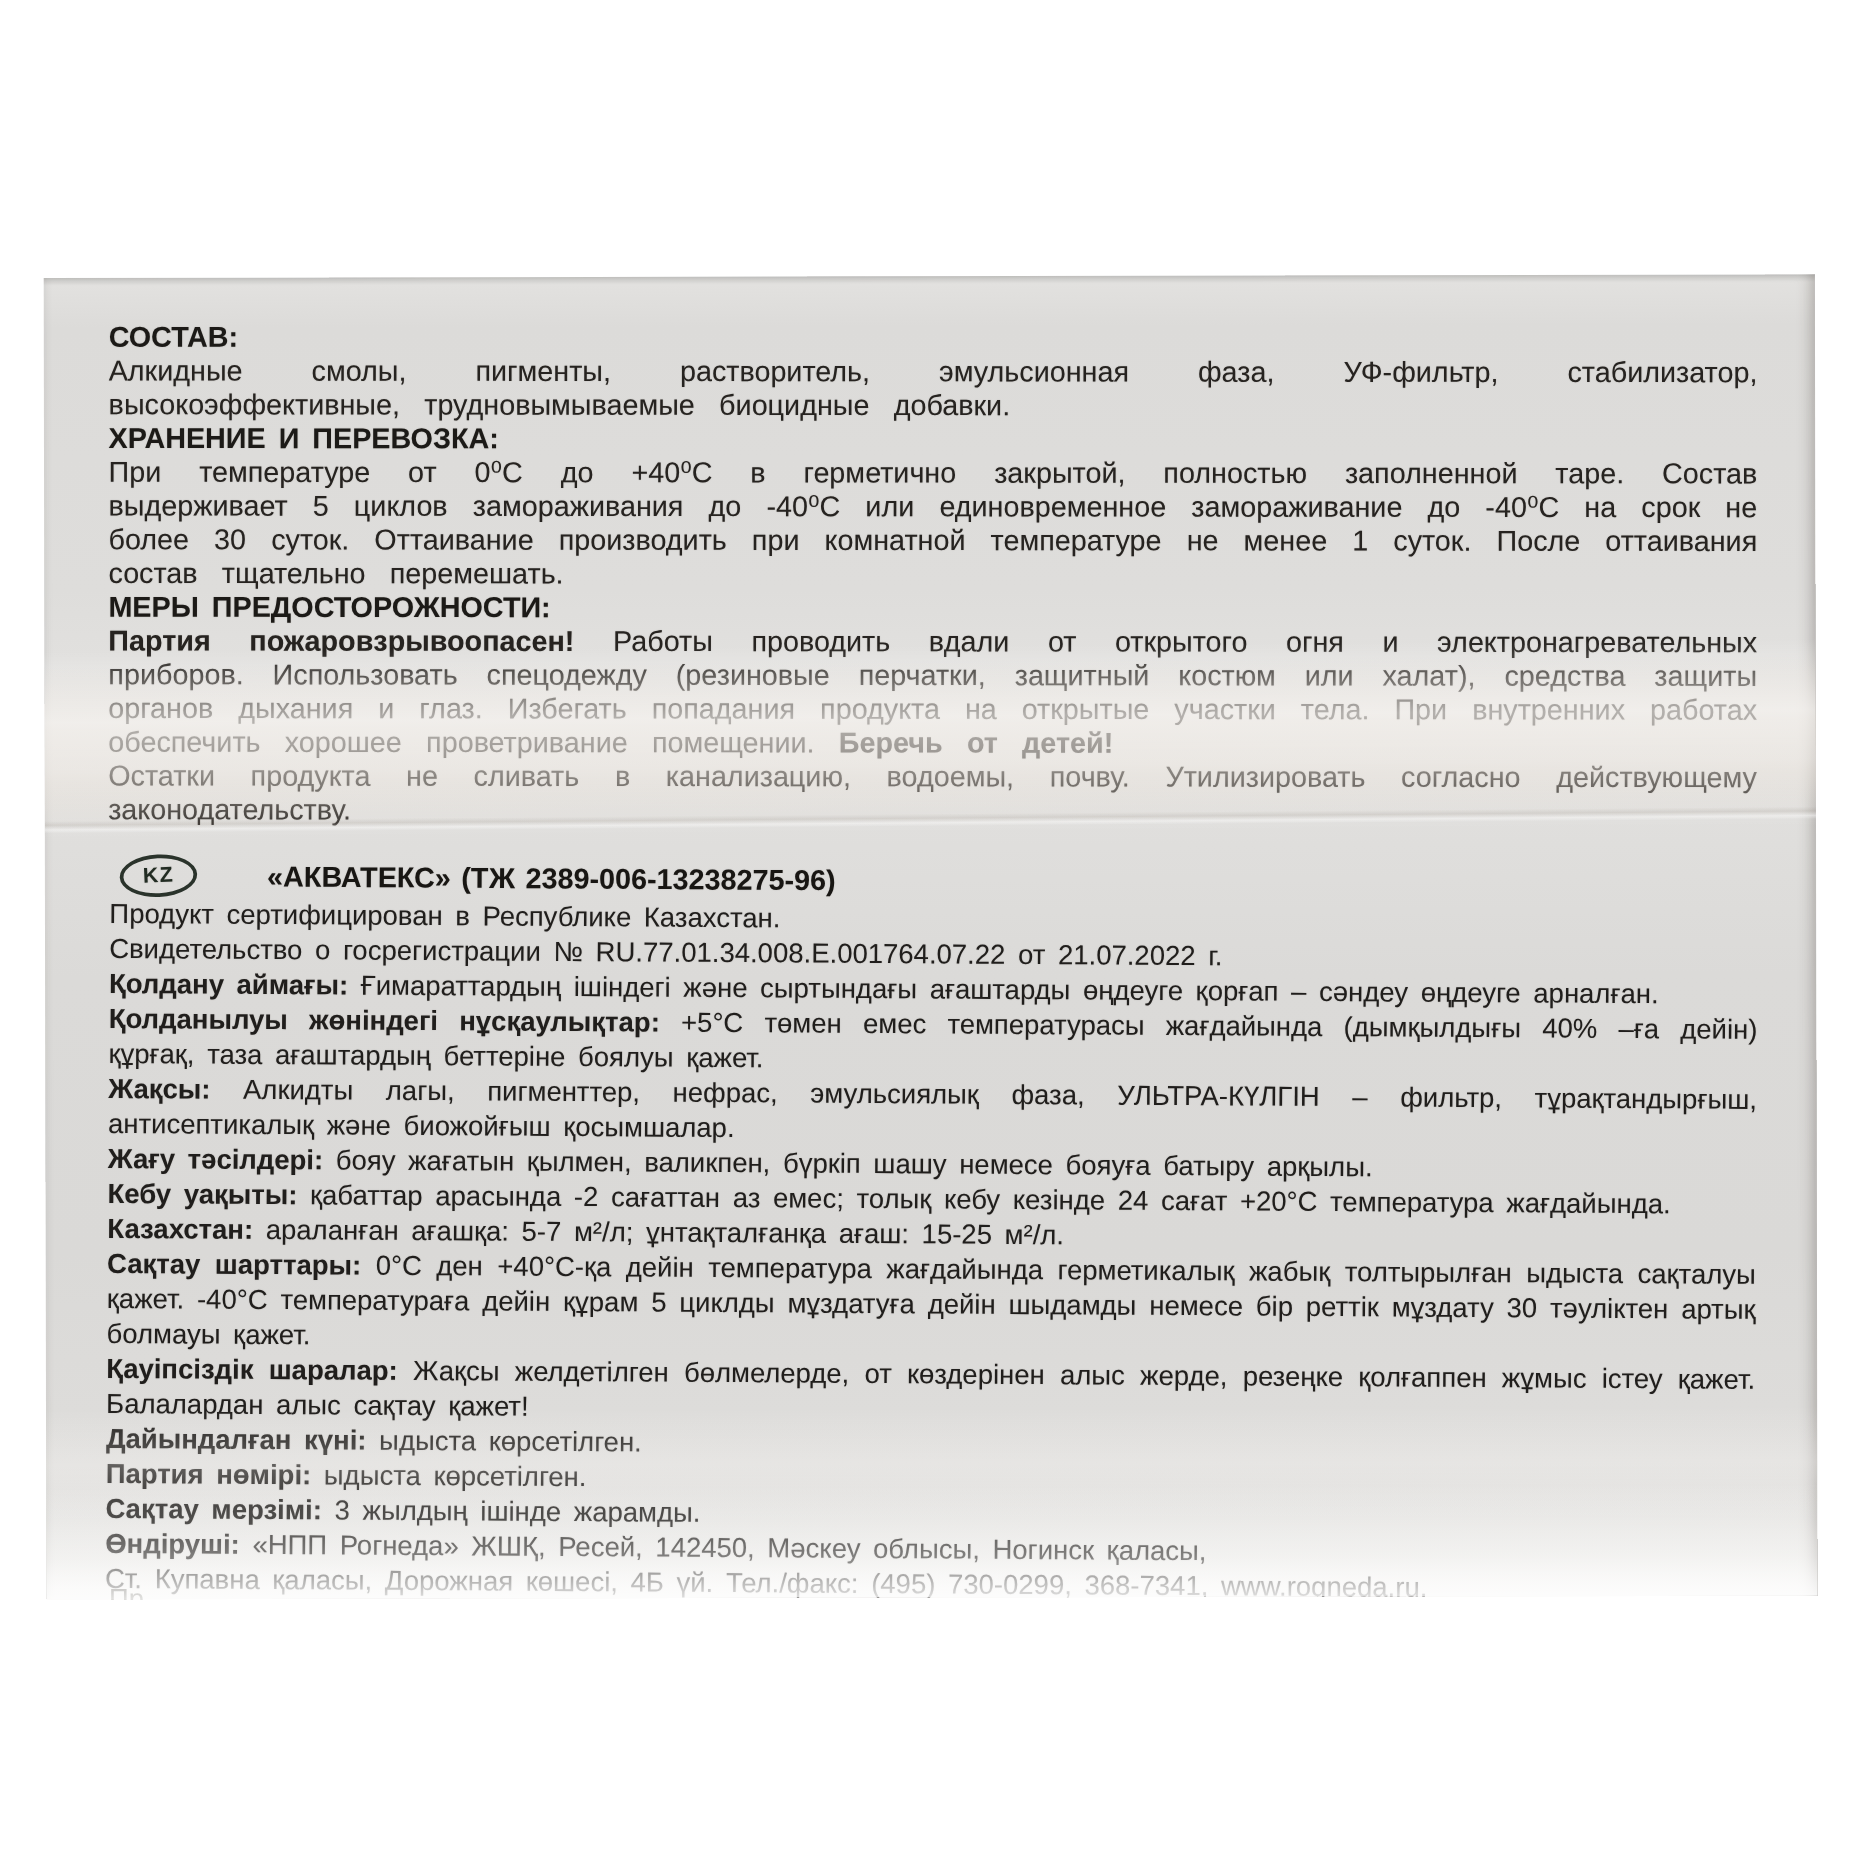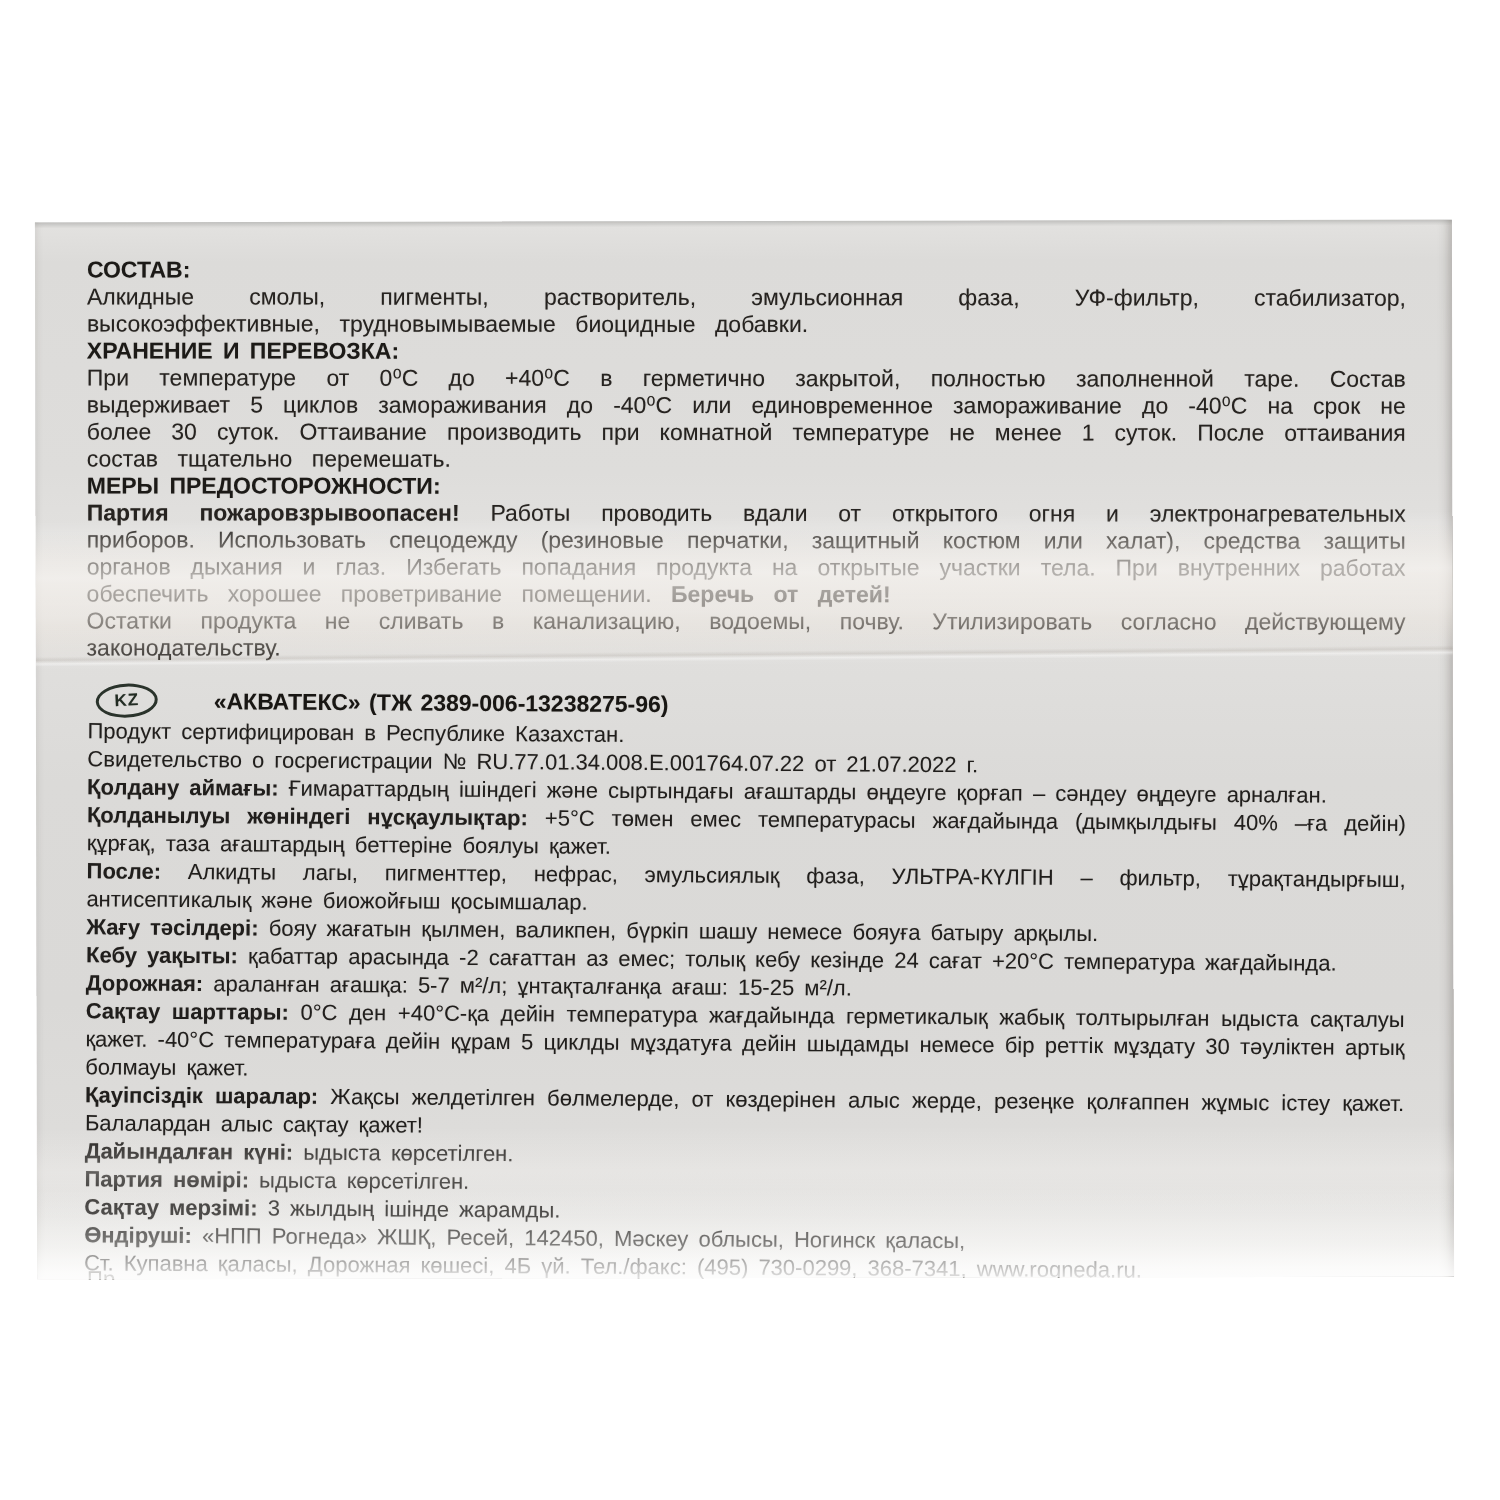--- a/index.html
+++ b/index.html
@@ -166,7 +166,7 @@
         <span>+5°С төмен емес температурасы жағдайында (дымқылдығы 40% –ға дейін) құрғақ, таза ағаштардың беттеріне боялуы қажет.</span>
       </p>
       <p class="para">
-        <b class="lead">После:</b>
+        <b class="lead">Жақсы:</b>
         <span>Алкидты лагы, пигменттер, нефрас, эмульсиялық фаза, УЛЬТРА-КҮЛГІН – фильтр, тұрақтандырғыш, антисептикалық және биожойғыш қосымшалар.</span>
       </p>
       <p class="para">

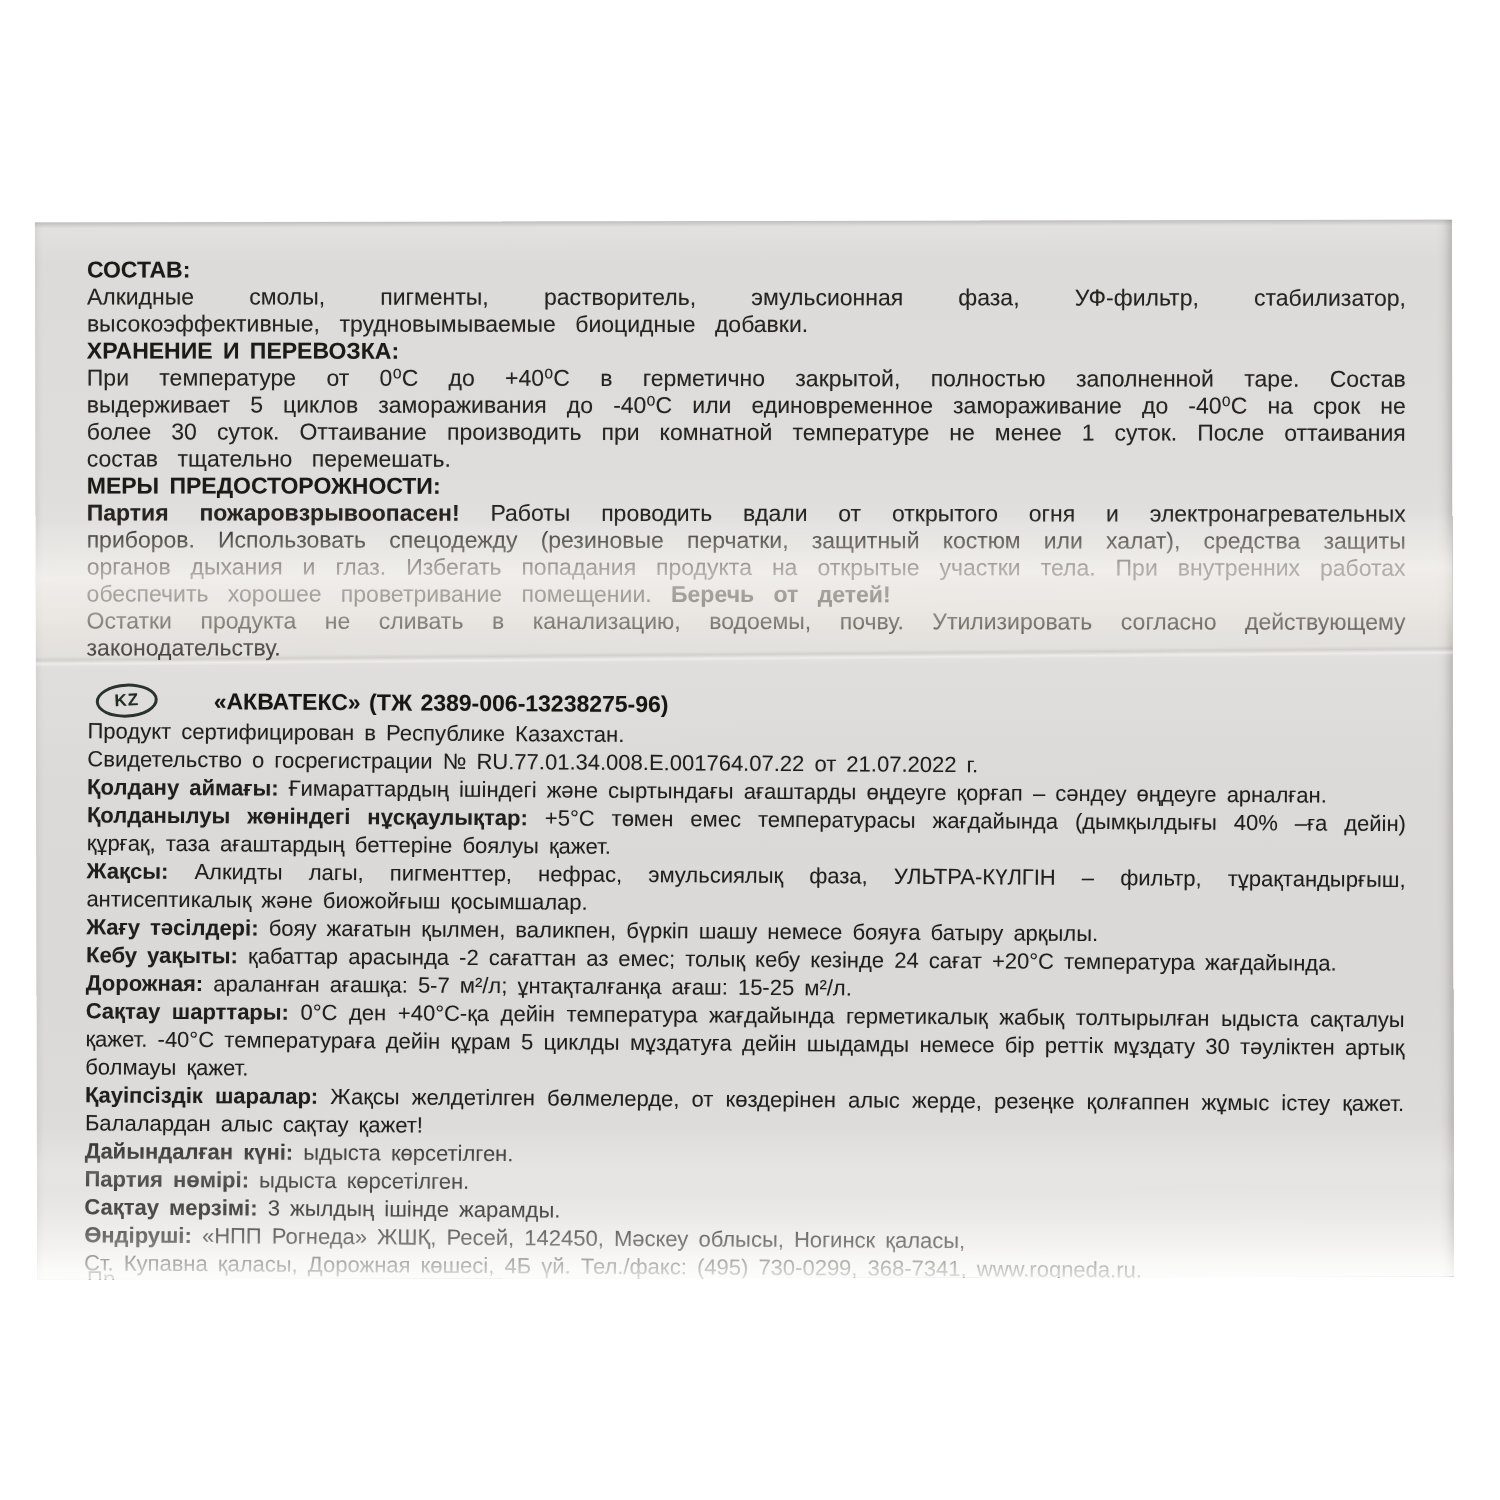--- a/index.html
+++ b/index.html
@@ -178,7 +178,7 @@
         <span>қабаттар арасында -2 сағаттан аз емес; толық кебу кезінде 24 сағат +20°С температура жағдайында.</span>
       </p>
       <p class="para">
-        <b class="lead">Дорожная:</b>
+        <b class="lead">Казахстан:</b>
         <span>араланған ағашқа: 5-7 м²/л; ұнтақталғанқа ағаш: 15-25 м²/л.</span>
       </p>
       <p class="para">

